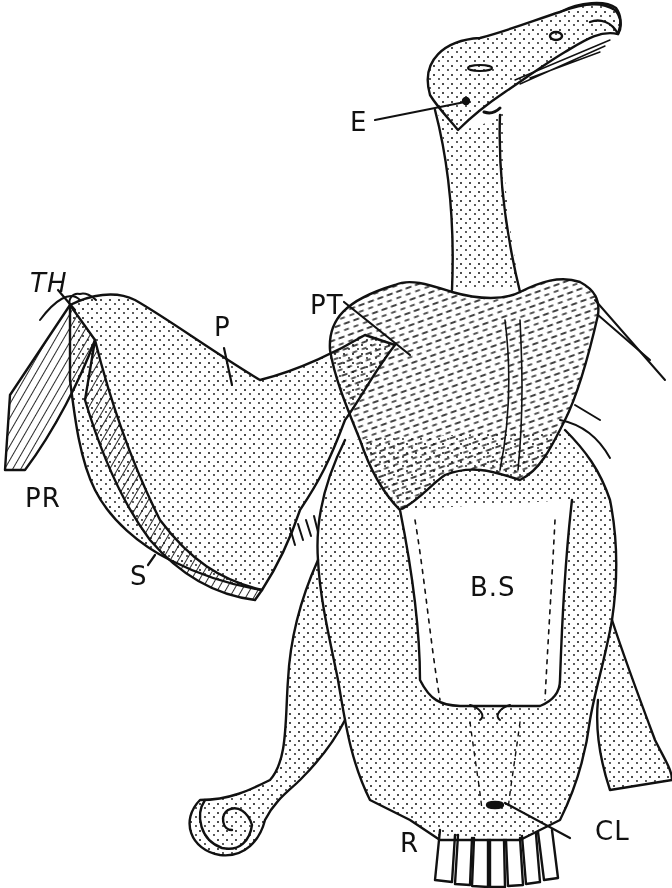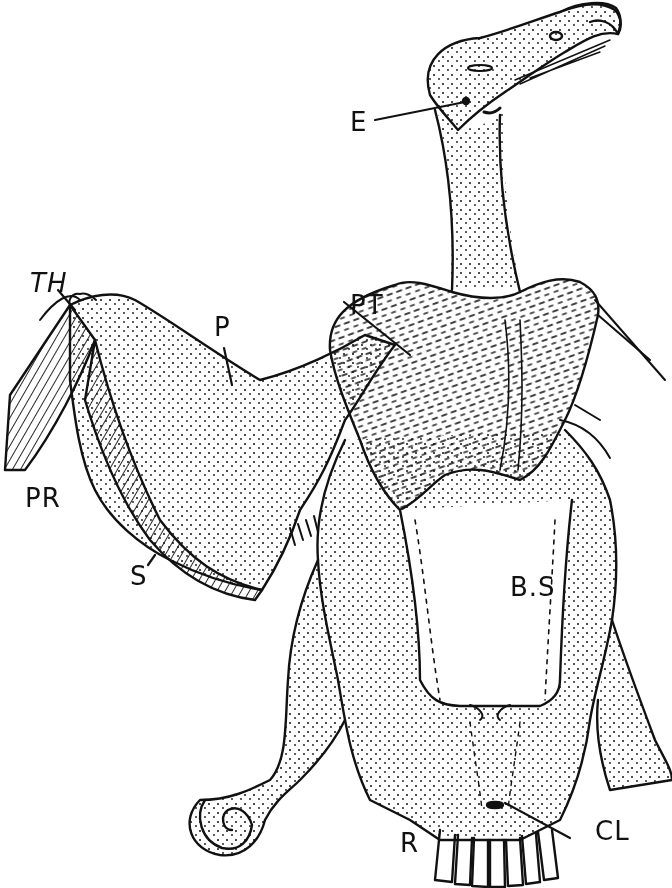--- a/index.html
+++ b/index.html
@@ -109,7 +109,7 @@
   <div class="label" style="left:350px;top:109px;">E</div>
   <div class="label" style="left:30px;top:270px;font-style:italic;">TH</div>
   <div class="label" style="left:214px;top:314px;">P</div>
-  <div class="label" style="left:310px;top:292px;margin-left:40px;">PT</div>
+  <div class="label" style="left:310px;top:292px;">PT</div>
   <div class="label" style="left:25px;top:485px;">PR</div>
   <div class="label" style="left:130px;top:563px;">S</div>
   <div class="label" style="left:470px;top:574px;margin-left:40px;">B.S</div>

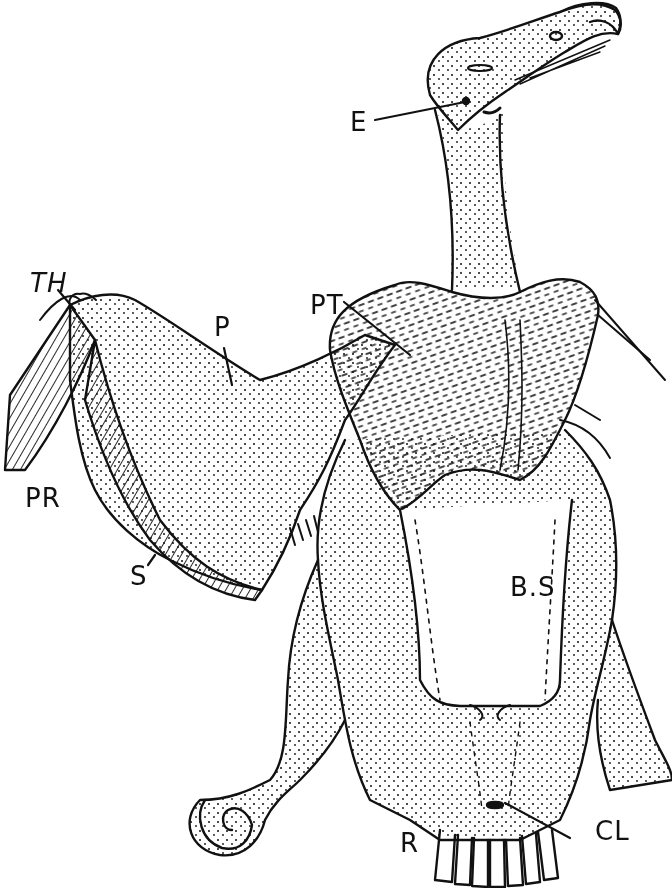--- a/index.html
+++ b/index.html
@@ -112,7 +112,7 @@
   <div class="label" style="left:310px;top:292px;">PT</div>
   <div class="label" style="left:25px;top:485px;">PR</div>
   <div class="label" style="left:130px;top:563px;">S</div>
-  <div class="label" style="left:470px;top:574px;margin-left:40px;">B.S</div>
+  <div class="label" style="left:470px;top:574px;">B.S</div>
   <div class="label" style="left:400px;top:830px;">R</div>
   <div class="label" style="left:595px;top:818px;">CL</div>
 </div>

